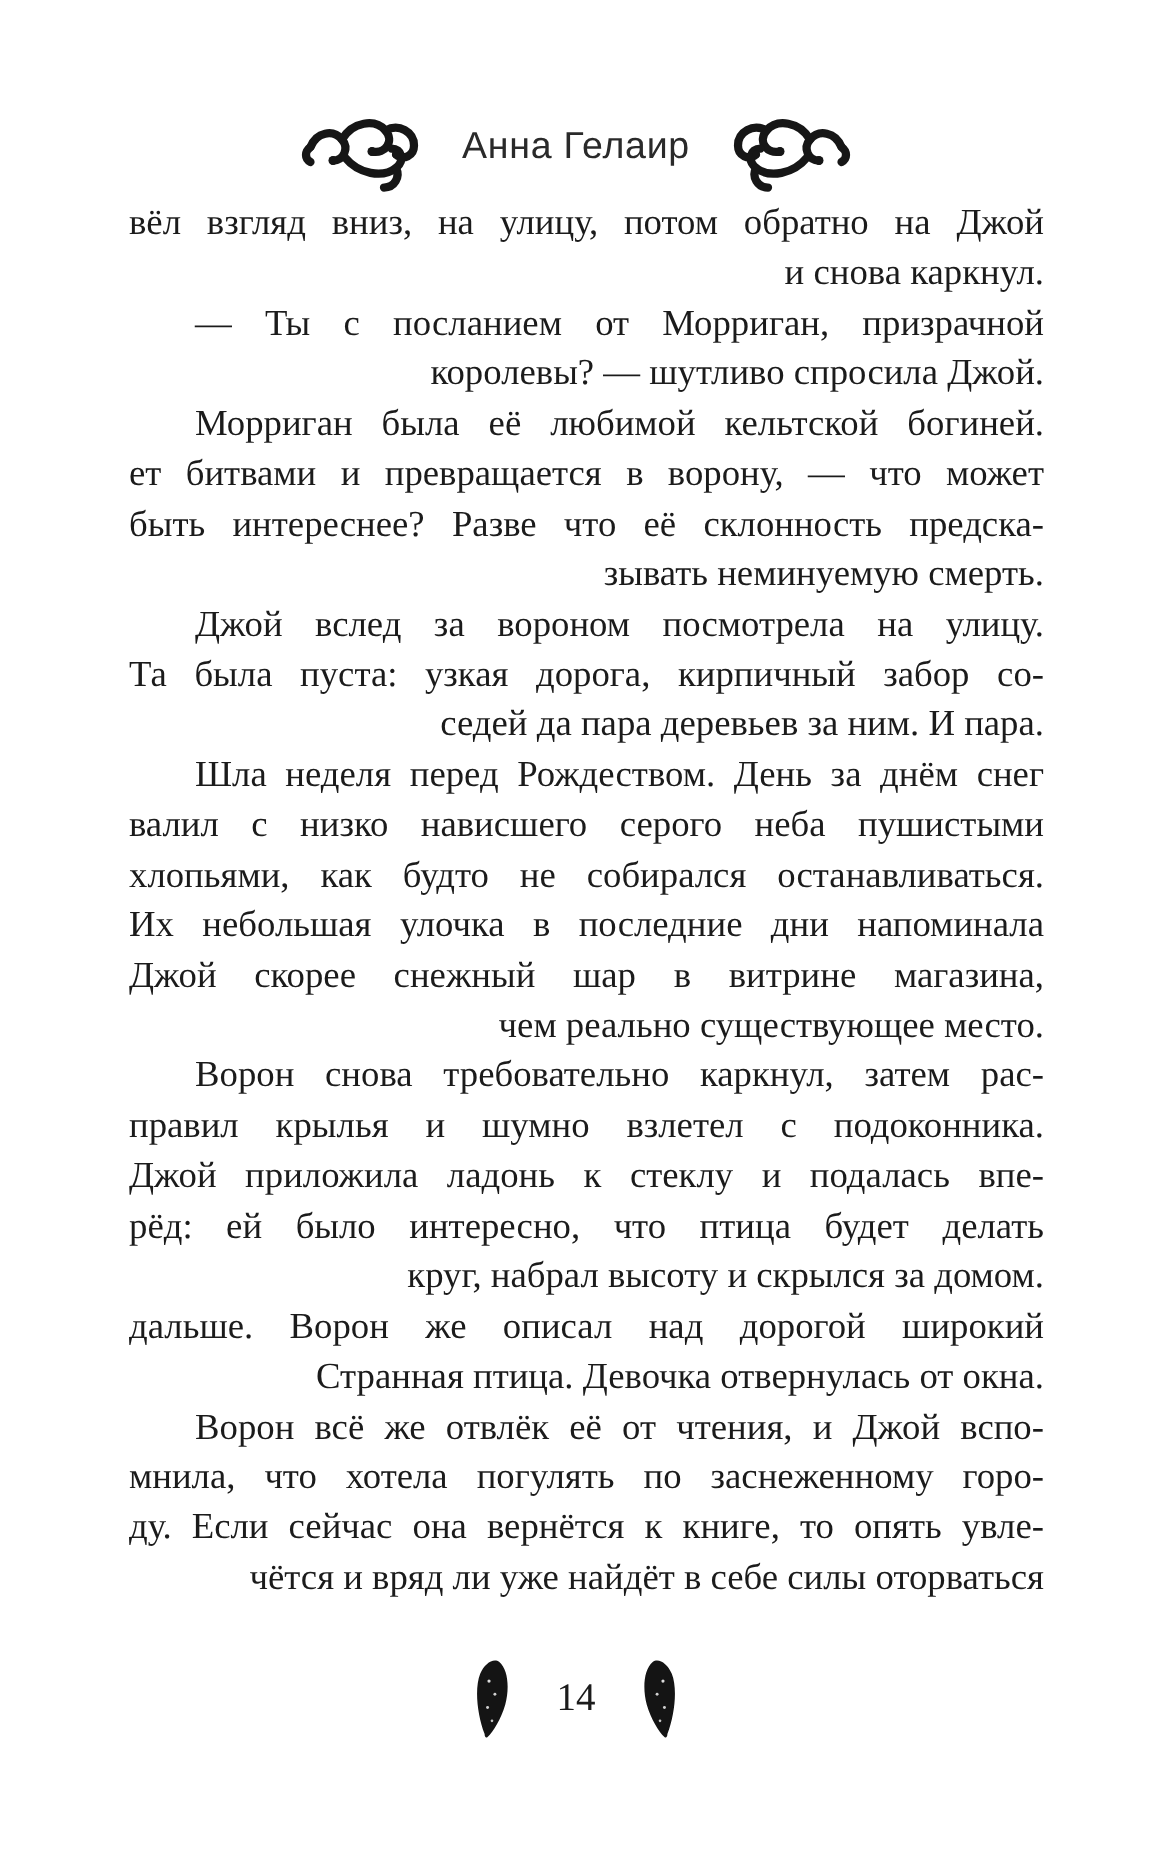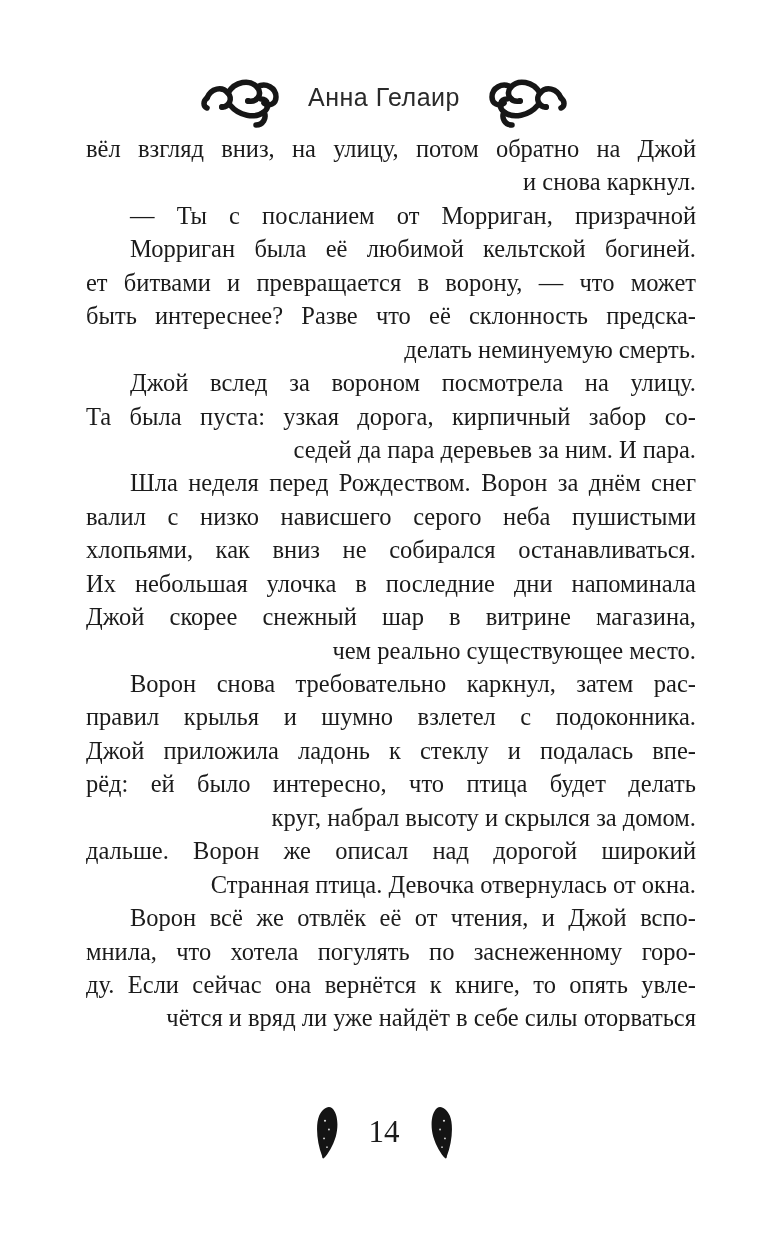--- a/index.html
+++ b/index.html
@@ -123,6 +123,7 @@
       </div>
       <div>
         <div class="line just indent">— Ты с посланием от Морриган, призрачной</div>
+        <div class="line last">королевы? — шутливо спросила Джой.</div>
       </div>
       <div>
         <div class="line just indent">Морриган была её любимой кельтской богиней.</div>

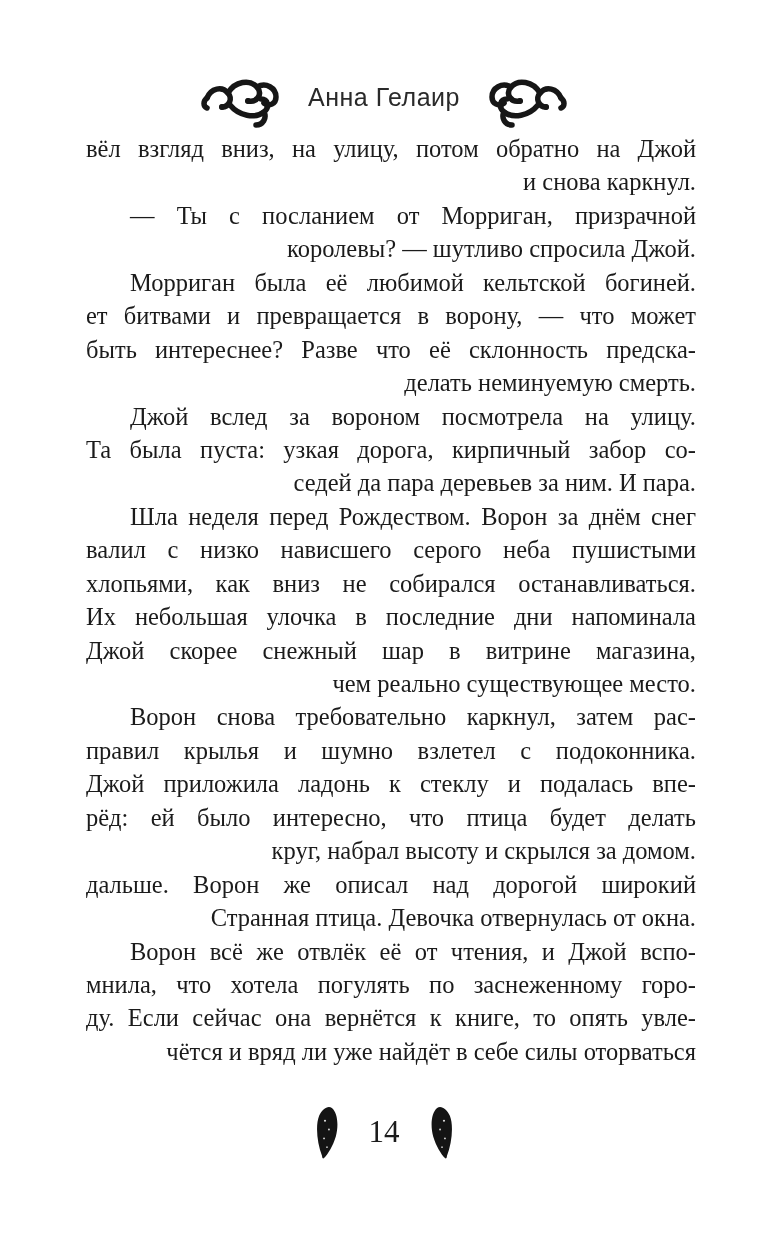--- a/index.html
+++ b/index.html
@@ -129,7 +129,7 @@
         <div class="line just indent">Морриган была её любимой кельтской богиней.</div>
         <div class="line just">ет битвами и превращается в ворону, — что может</div>
         <div class="line just">быть интереснее? Разве что её склонность предска-</div>
-        <div class="line last">делать неминуемую смерть.</div>
+        <div class="line last">зывать неминуемую смерть.</div>
       </div>
       <div>
         <div class="line just indent">Джой вслед за вороном посмотрела на улицу.</div>

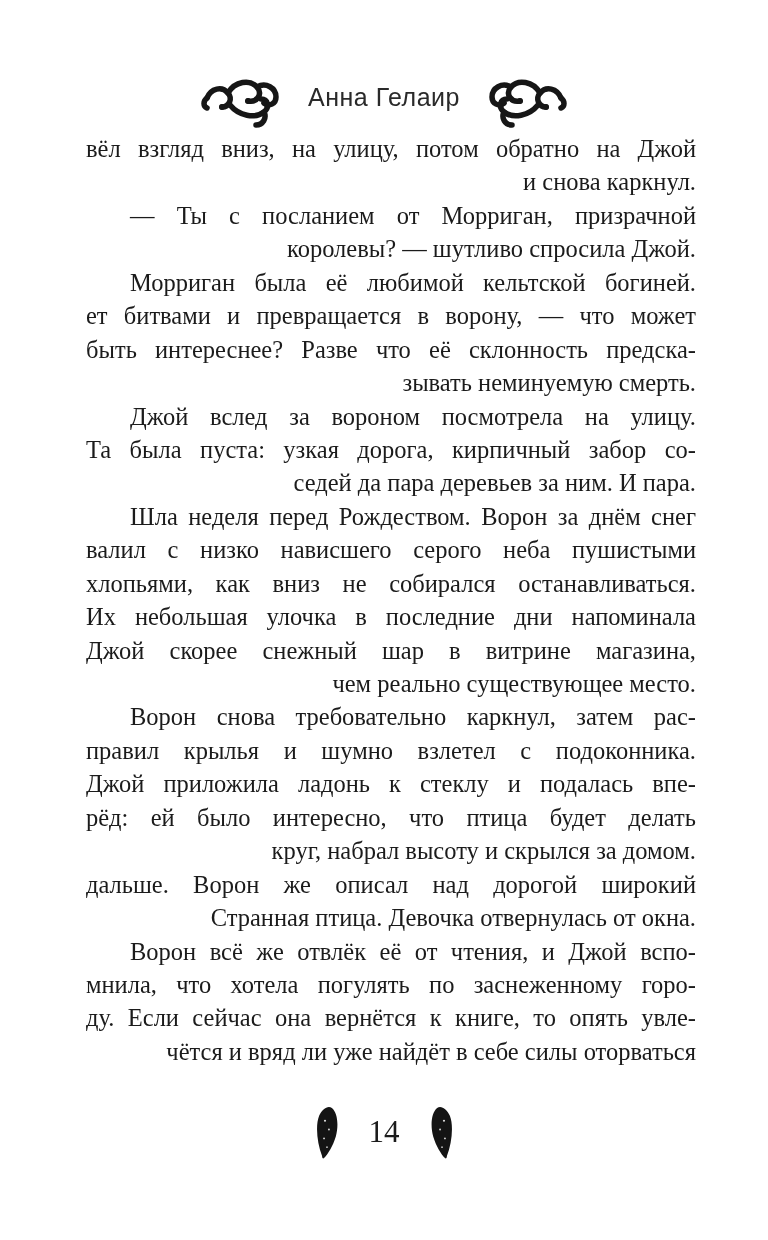--- a/index.html
+++ b/index.html
@@ -137,7 +137,7 @@
         <div class="line last">седей да пара деревьев за ним. И пара.</div>
       </div>
       <div>
-        <div class="line just indent">Шла неделя перед Рождеством. Ворон за днём снег</div>
+        <div class="line just indent">Шла неделя перед Рождеством. День за днём снег</div>
         <div class="line just">валил с низко нависшего серого неба пушистыми</div>
         <div class="line just">хлопьями, как вниз не собирался останавливаться.</div>
         <div class="line just">Их небольшая улочка в последние дни напоминала</div>

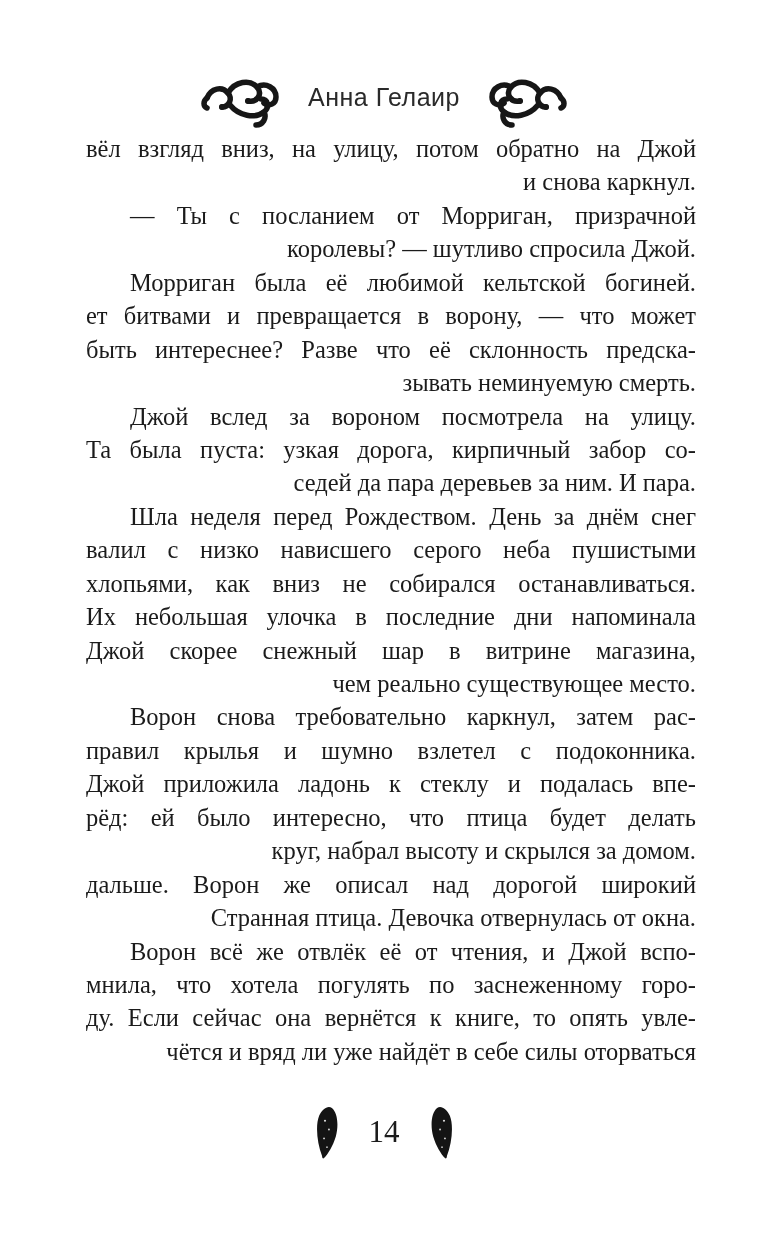--- a/index.html
+++ b/index.html
@@ -139,7 +139,7 @@
       <div>
         <div class="line just indent">Шла неделя перед Рождеством. День за днём снег</div>
         <div class="line just">валил с низко нависшего серого неба пушистыми</div>
-        <div class="line just">хлопьями, как вниз не собирался останавливаться.</div>
+        <div class="line just">хлопьями, как будто не собирался останавливаться.</div>
         <div class="line just">Их небольшая улочка в последние дни напоминала</div>
         <div class="line just">Джой скорее снежный шар в витрине магазина,</div>
         <div class="line last">чем реально существующее место.</div>

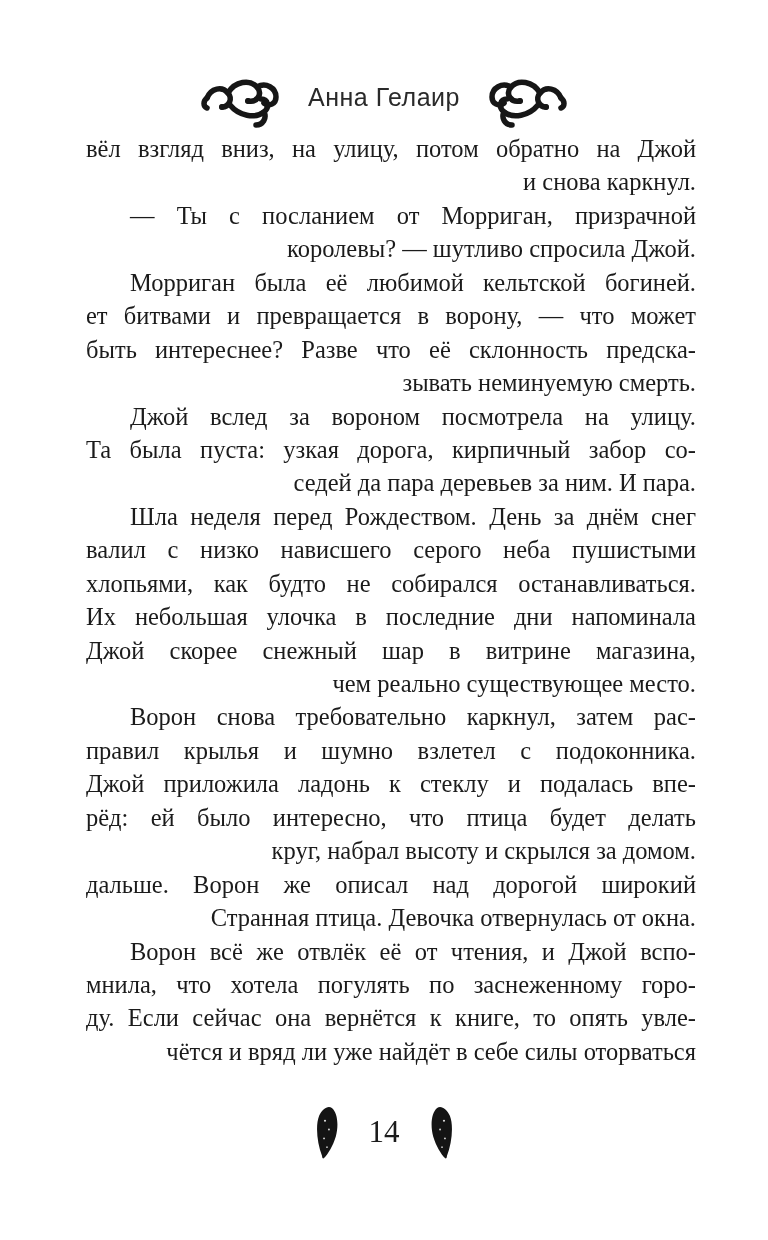--- a/index.html
+++ b/index.html
@@ -69,7 +69,7 @@
   .wing.mirrored { transform: scaleX(-1); }
   .page-number {
     font-family: "Liberation Serif", "DejaVu Serif", serif;
-    font-size: 31px;
+    font-size: 26px;
     color: #1b1b1b;
     min-width: 28px;
     text-align: center;

